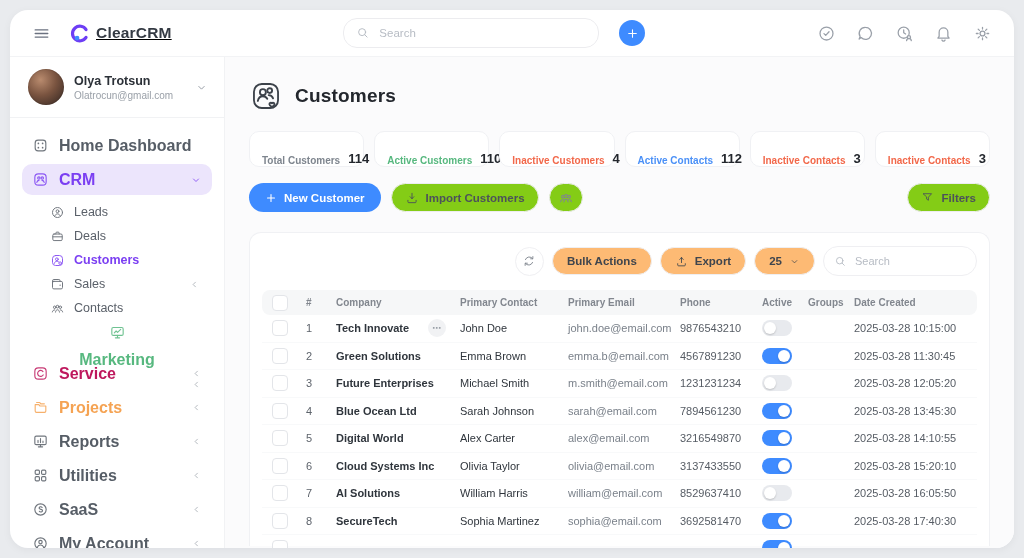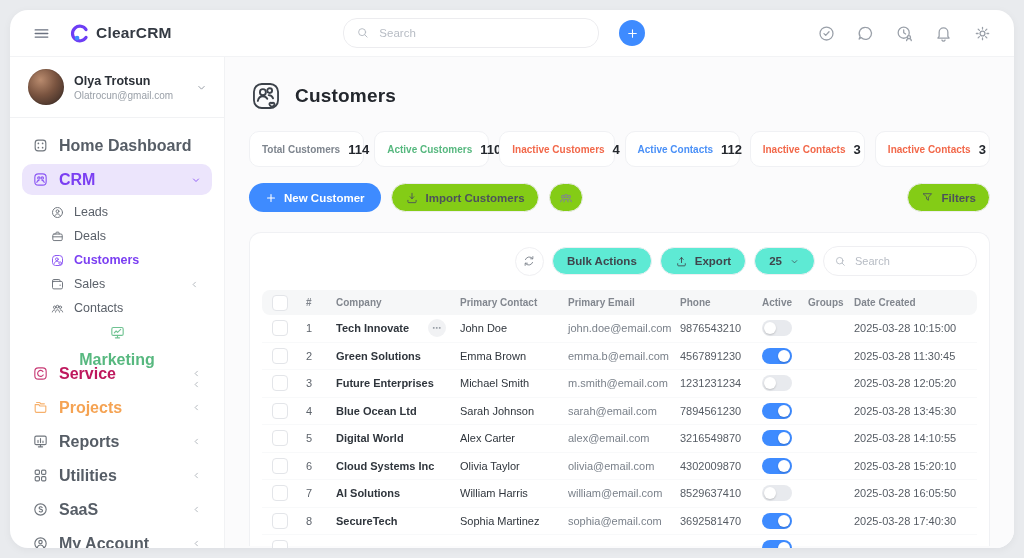--- a/index.html
+++ b/index.html
@@ -11,7 +11,7 @@
   
   .topbar{height:46px;flex:none;display:flex;align-items:center;padding:0 22px;gap:10px;border-bottom:1px solid #f2f3f5;}
   .burger{color:#6b7280;cursor:pointer;}
-  .logo{display:flex;align-items:center;gap:6px;margin-left:8px;}
+  .logo{display:flex;align-items:center;gap:6px;margin-left:8px;text-decoration:underline;}
   .logo-text{font-size:15.5px;font-weight:700;color:#343a43;letter-spacing:.2px;}
   .tb-spacer{flex:1;}
   .tb-search{width:230px;height:28px;border:1px solid #ececef;border-radius:14px;display:flex;align-items:center;gap:7px;padding:0 12px;color:#b4b9c1;background:#fff;}

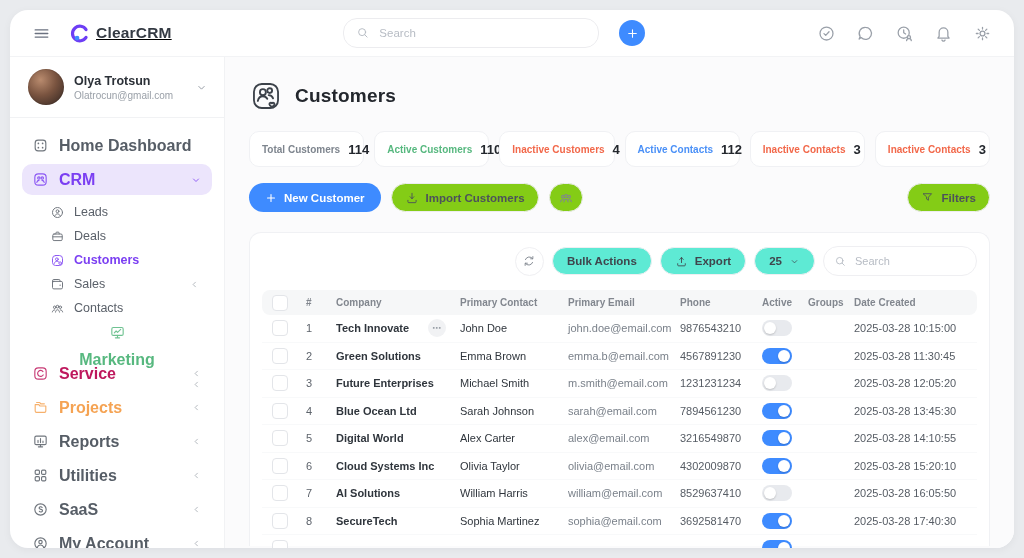--- a/index.html
+++ b/index.html
@@ -53,7 +53,7 @@
   .pt-text{font-size:19px;font-weight:700;color:#23272d;letter-spacing:.2px;}
 
   .stats{display:flex;gap:10px;}
-  .stat{flex:1;height:34px;background:#fff;border:1px solid #f0f1f4;border-radius:10px;display:flex;align-items:center;justify-content:space-between;padding:0 12px;min-width:0;}
+  .stat{flex:1;height:34px;background:#fff;border:1px solid #f0f1f4;border-radius:10px;display:flex;align-items:flex-end;justify-content:space-between;padding:0 12px;min-width:0;}
   .stat-label{font-size:10px;font-weight:600;white-space:nowrap;}
   .stat-val{font-size:13px;font-weight:700;color:#23272d;margin-left:8px;}
   .lb-muted{color:#7e858e;}

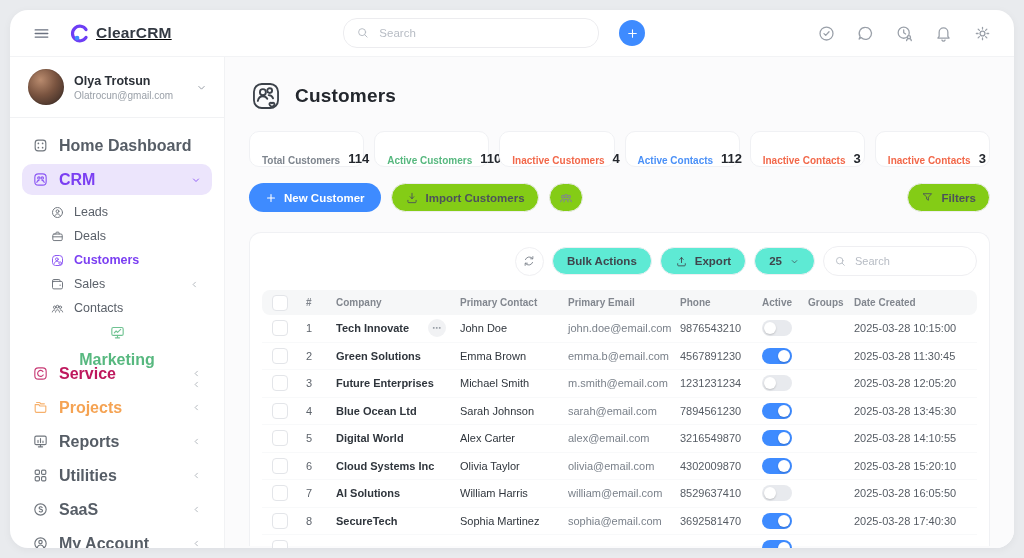--- a/index.html
+++ b/index.html
@@ -71,7 +71,7 @@
   .tcard{margin-top:20px;background:#fff;border:1px solid #f0f1f4;border-bottom:none;border-radius:12px 12px 0 0;padding:13px 12px 0;height:300px;}
   .tctrl{display:flex;align-items:center;justify-content:flex-end;gap:8px;margin-bottom:14px;}
   .ctl-round{width:29px;height:29px;border-radius:50%;border:1px solid #efeff2;background:#fff;color:#80868f;display:flex;align-items:center;justify-content:center;cursor:pointer;}
-  .ctl-pill{height:28px;border:1px solid #efeff2;border-radius:15px;background:#5eead4;color:#3f454d;font-size:11.5px;font-weight:600;display:flex;align-items:center;gap:7px;padding:0 14px;cursor:pointer;font-family:inherit;}
+  .ctl-pill{height:28px;border:1px solid #efeff2;border-radius:15px;background:#fdba74;color:#3f454d;font-size:11.5px;font-weight:600;display:flex;align-items:center;gap:7px;padding:0 14px;cursor:pointer;font-family:inherit;}
   .ctl-search{width:132px;height:28px;border:1px solid #efeff2;border-radius:15px;display:flex;align-items:center;gap:6px;padding:0 10px;color:#b4b9c1;}
   .ctl-search input{border:0;outline:0;width:100%;font-size:11px;color:#555;font-family:inherit;background:transparent;}
   .ctl-search input::placeholder{color:#b7bcc4;}

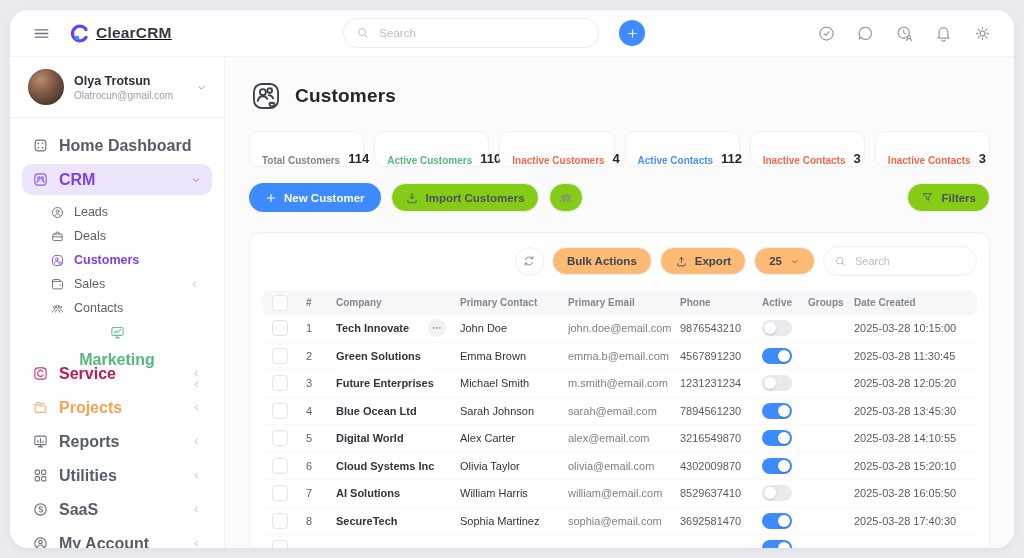--- a/index.html
+++ b/index.html
@@ -584,7 +584,7 @@
               </span>
             <span class="c-contact">Olivia Taylor</span>
             <span class="c-email">olivia@email.com</span>
-            <span class="c-phone">4302009870</span>
+            <span class="c-phone">3137433550</span>
             <span class="toggle on"></span>
             <span class="c-groups"></span>
             <span class="c-date">2025-03-28 15:20:10</span>

